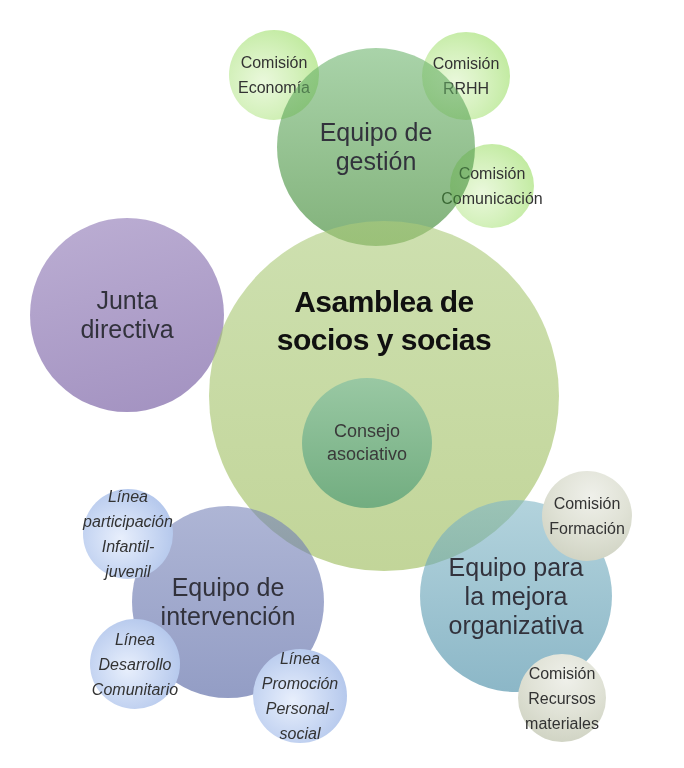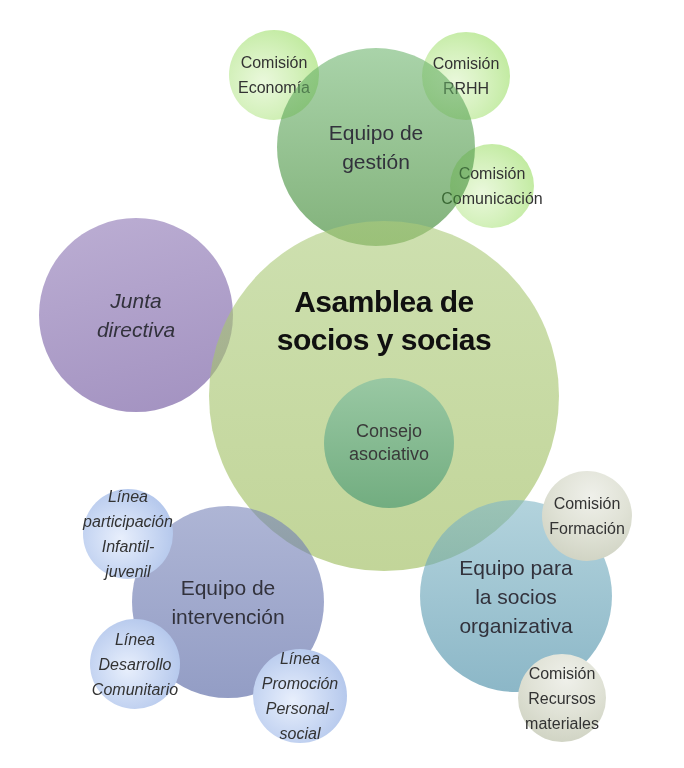--- a/index.html
+++ b/index.html
@@ -92,7 +92,7 @@
     letter-spacing: -0.5px;
   }
   .t-team {
-    font-size: 21px;
+    font-size: 25px;
     line-height: 29px;
     font-weight: 400;
     color: #32323c;

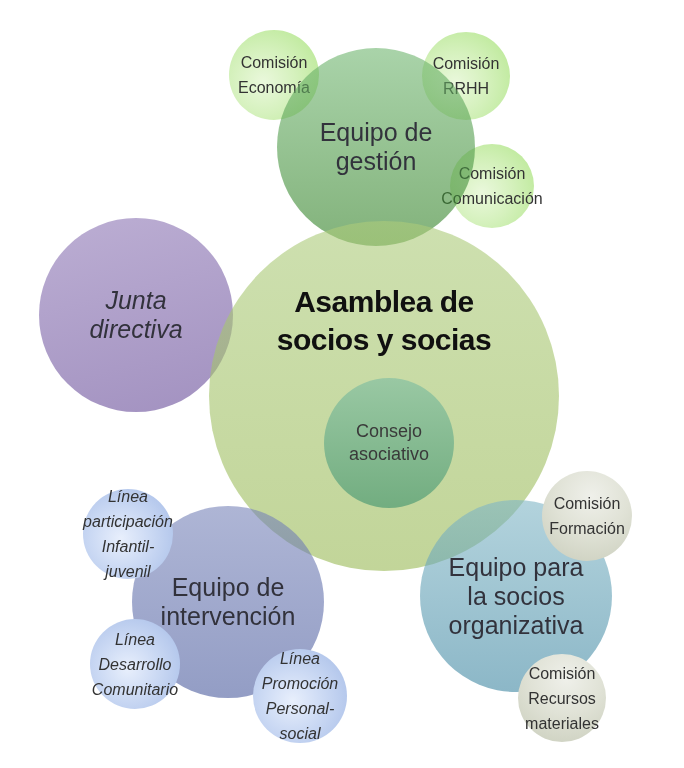--- a/index.html
+++ b/index.html
@@ -43,9 +43,8 @@
     background: linear-gradient(180deg, rgba(112,182,112,0.60), rgba(47,127,35,0.60));
   }
   .c-junta {
-    left: 39px; top: 218px; width: 194px; height: 194px;
+    left: 30px; top: 218px; width: 194px; height: 194px;
     background: linear-gradient(165deg, rgba(143,120,182,0.60), rgba(100,72,150,0.60));
-    font-style: italic;
   }
   .c-asamblea {
     left: 209px; top: 221px; width: 350px; height: 350px;

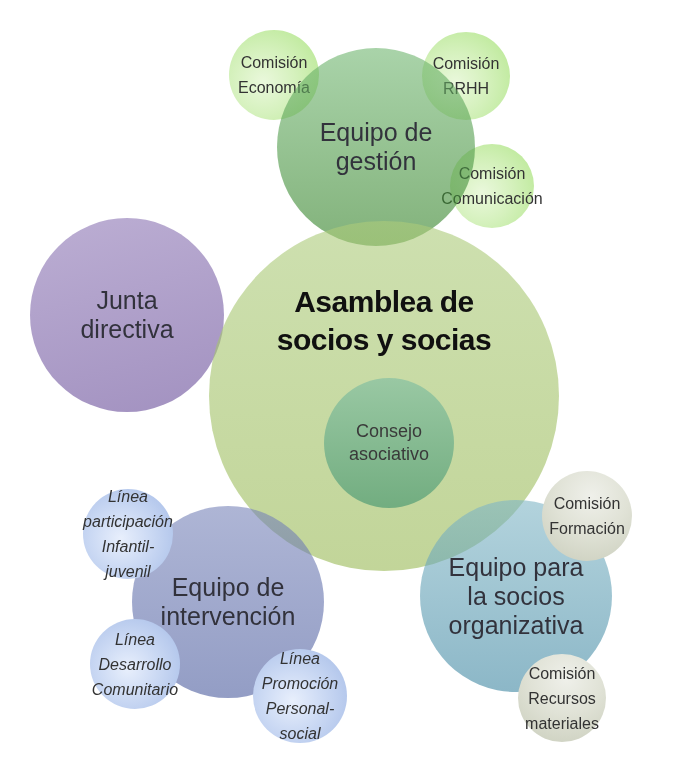--- a/index.html
+++ b/index.html
@@ -54,7 +54,7 @@
     box-sizing: border-box;
   }
   .c-consejo {
-    left: 324px; top: 378px; width: 130px; height: 130px;
+    left: 302px; top: 378px; width: 130px; height: 130px;
     background: linear-gradient(180deg, #99c8a3, #72ad80);
   }
   .c-intervencion {

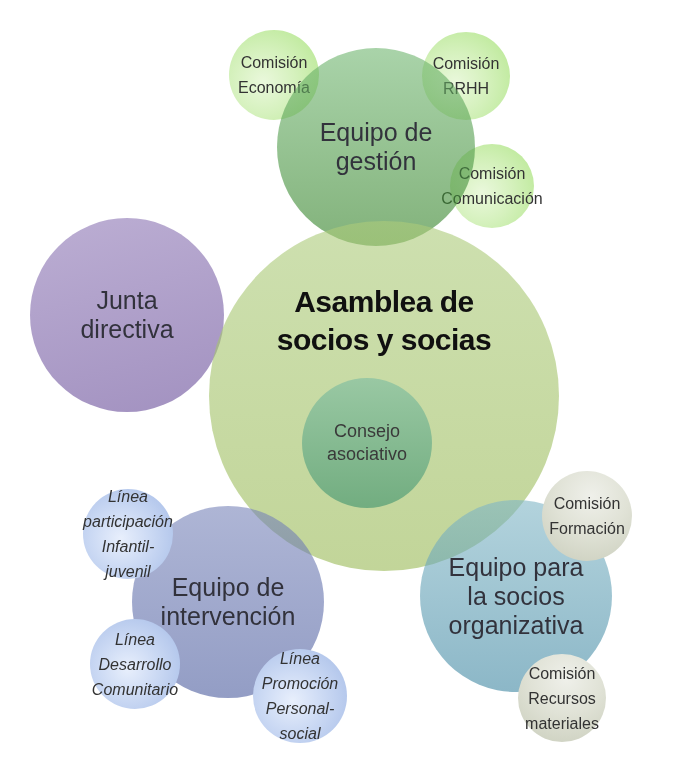--- a/index.html
+++ b/index.html
@@ -147,7 +147,7 @@
   </div>
   <div class="circle c-mejora">
     <span class="lbl t-team">Equipo para
-la socios
+la mejora
 organizativa</span>
   </div>
 

